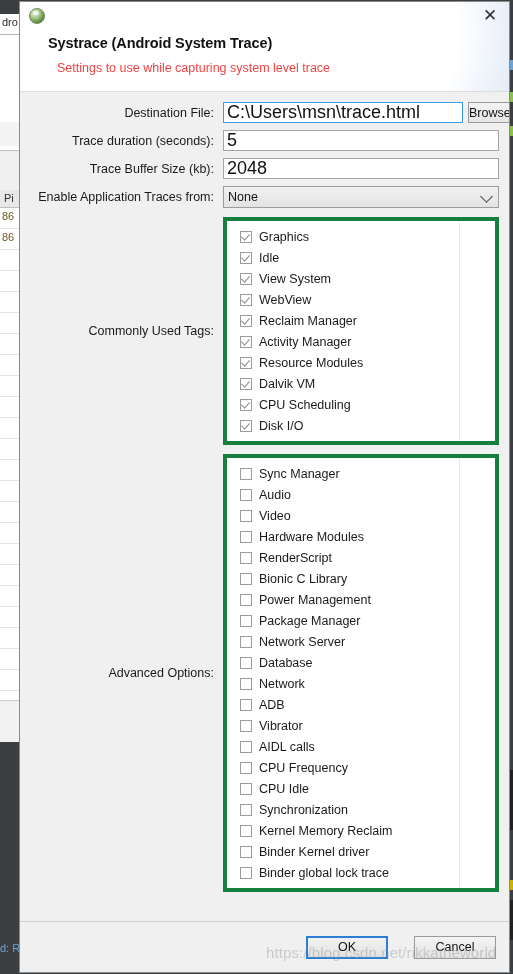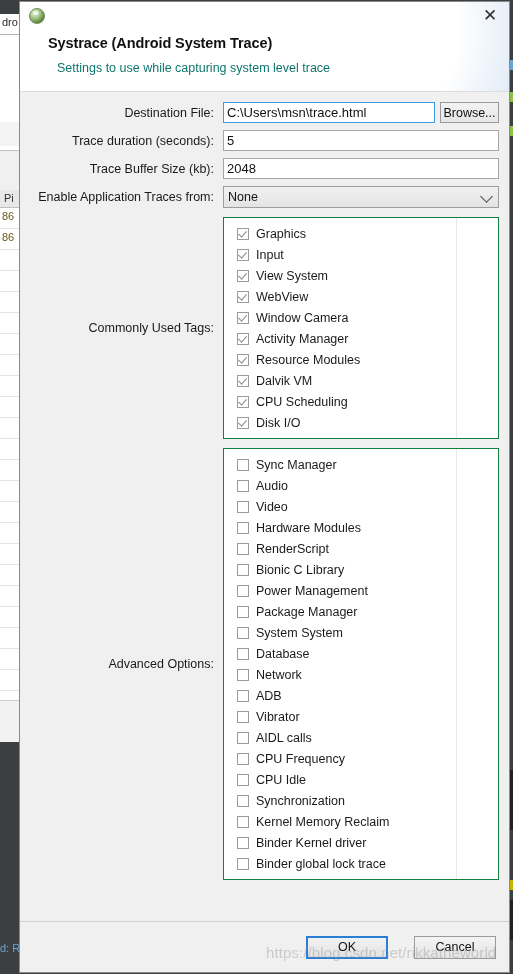--- a/index.html
+++ b/index.html
@@ -151,7 +151,7 @@
   }
   .dlg-subtitle {
     position: absolute; left: 37px; top: 59px;
-    font-size: 12.5px; color: #0f766e;
+    font-size: 12.5px; color: #ef4444;
   }
 
   

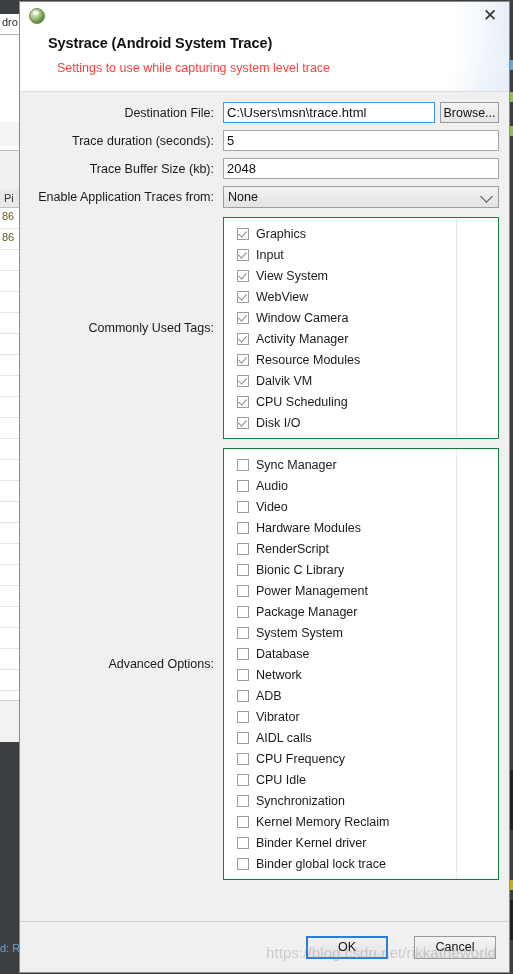--- a/index.html
+++ b/index.html
@@ -179,7 +179,7 @@
     background: #ffffff;
     border: 1px solid #a6a6a6;
     box-sizing: border-box;
-    font-size: 13px; color: #111;
+    font-size: 18px; color: #111;
     padding: 0 3px;
     line-height: 19px;
     font-family: "Liberation Sans", sans-serif;

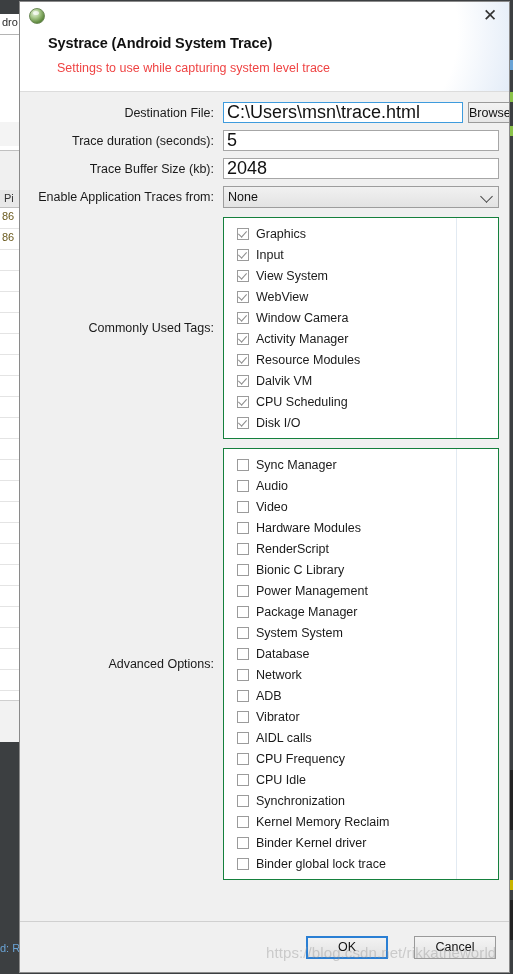--- a/index.html
+++ b/index.html
@@ -232,7 +232,7 @@
   .list-box {
     flex: 1 1 auto;
     background: #ffffff;
-    border: 1px solid #15803d;
+    border: 4px solid #15803d;
     box-sizing: border-box;
     position: relative;
     padding: 5px 0 5px 0;

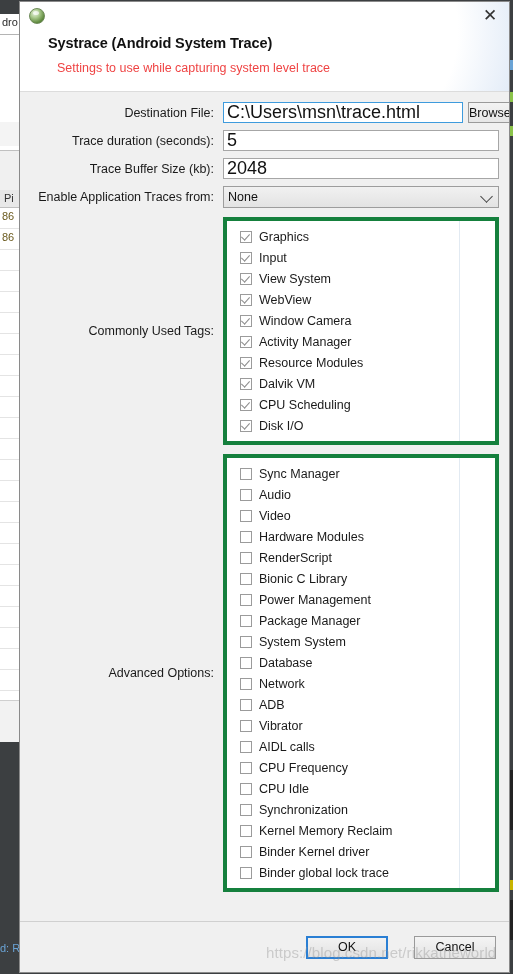--- a/index.html
+++ b/index.html
@@ -422,7 +422,7 @@
             </div>
             <div class="chk-item">
               <span class="chk checked"></span>
-              <span class="chk-label">Input</span>
+              <span class="chk-label">Idle</span>
             </div>
             <div class="chk-item">
               <span class="chk checked"></span>

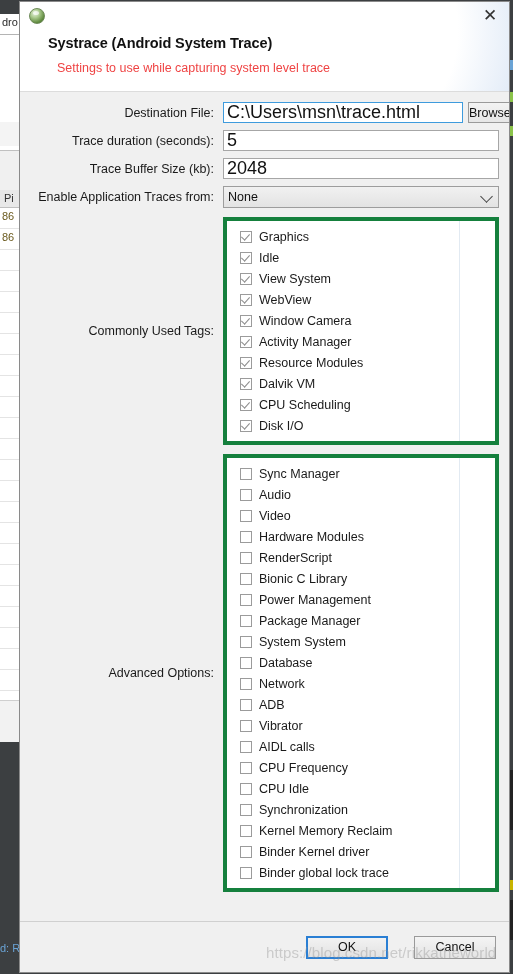--- a/index.html
+++ b/index.html
@@ -434,7 +434,7 @@
             </div>
             <div class="chk-item">
               <span class="chk checked"></span>
-              <span class="chk-label">Window Camera</span>
+              <span class="chk-label">Reclaim Manager</span>
             </div>
             <div class="chk-item">
               <span class="chk checked"></span>

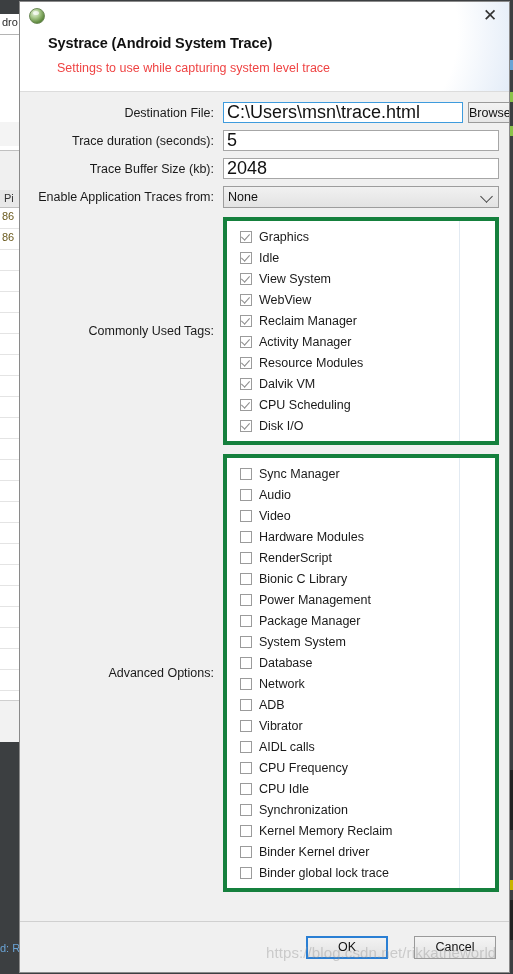--- a/index.html
+++ b/index.html
@@ -497,7 +497,7 @@
             </div>
             <div class="chk-item">
               <span class="chk"></span>
-              <span class="chk-label">System System</span>
+              <span class="chk-label">Network Server</span>
             </div>
             <div class="chk-item">
               <span class="chk"></span>

